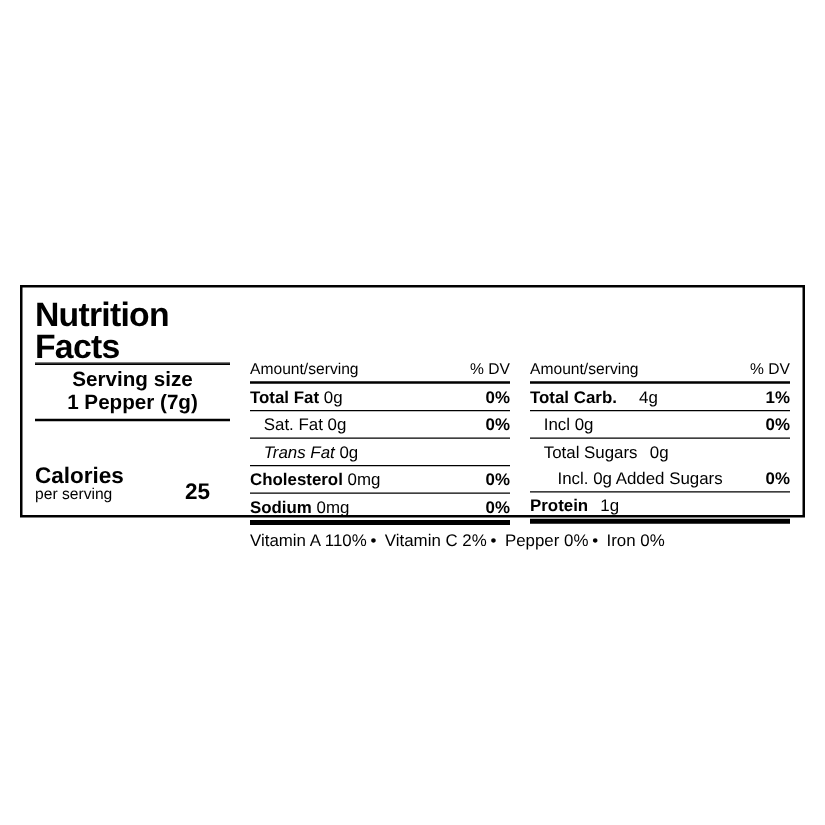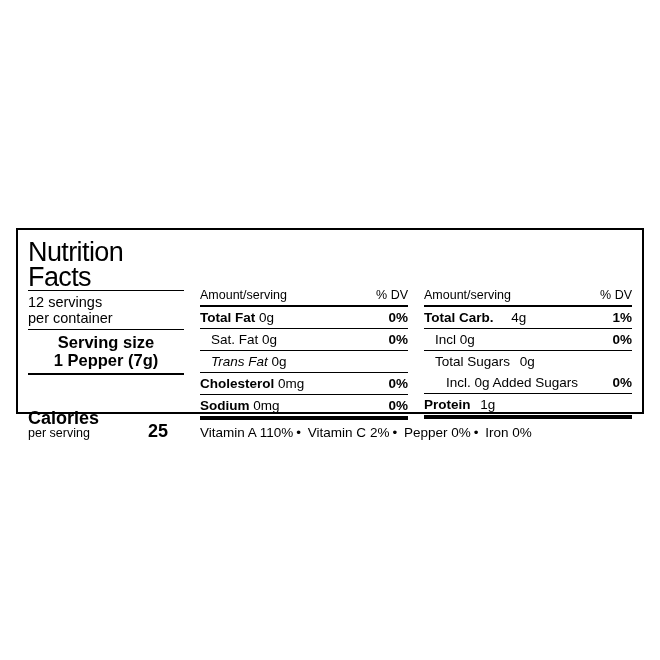--- a/index.html
+++ b/index.html
@@ -39,7 +39,7 @@
   }
   .nf-title {
     font-family: "Liberation Sans", sans-serif;
-    font-weight: normal;
+    font-weight: bold;
     font-size: 27px;
     line-height: 25px;
     letter-spacing: -0.6px;

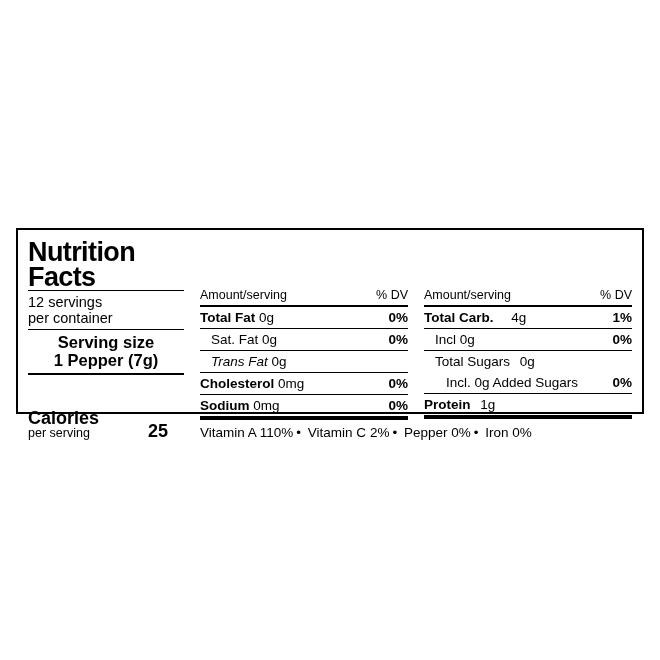--- a/index.html
+++ b/index.html
@@ -144,10 +144,6 @@
         <div>Facts</div>
       </div>
       <div class="rule-thin"></div>
-      <div class="servings">
-        <div>12 servings</div>
-        <div>per container</div>
-      </div>
       <div class="rule-thin"></div>
       <div class="serving-size">
         <div>Serving size</div>

